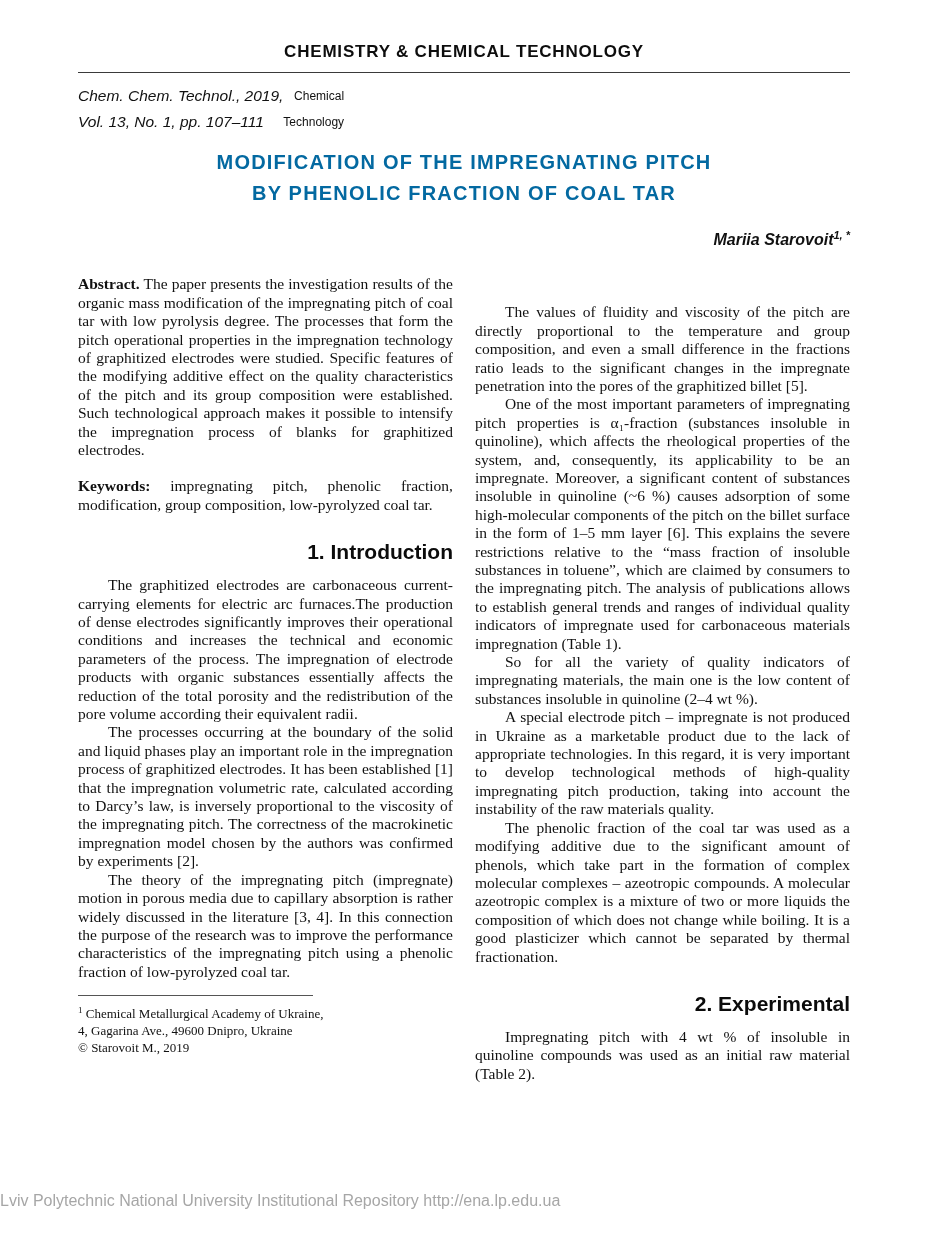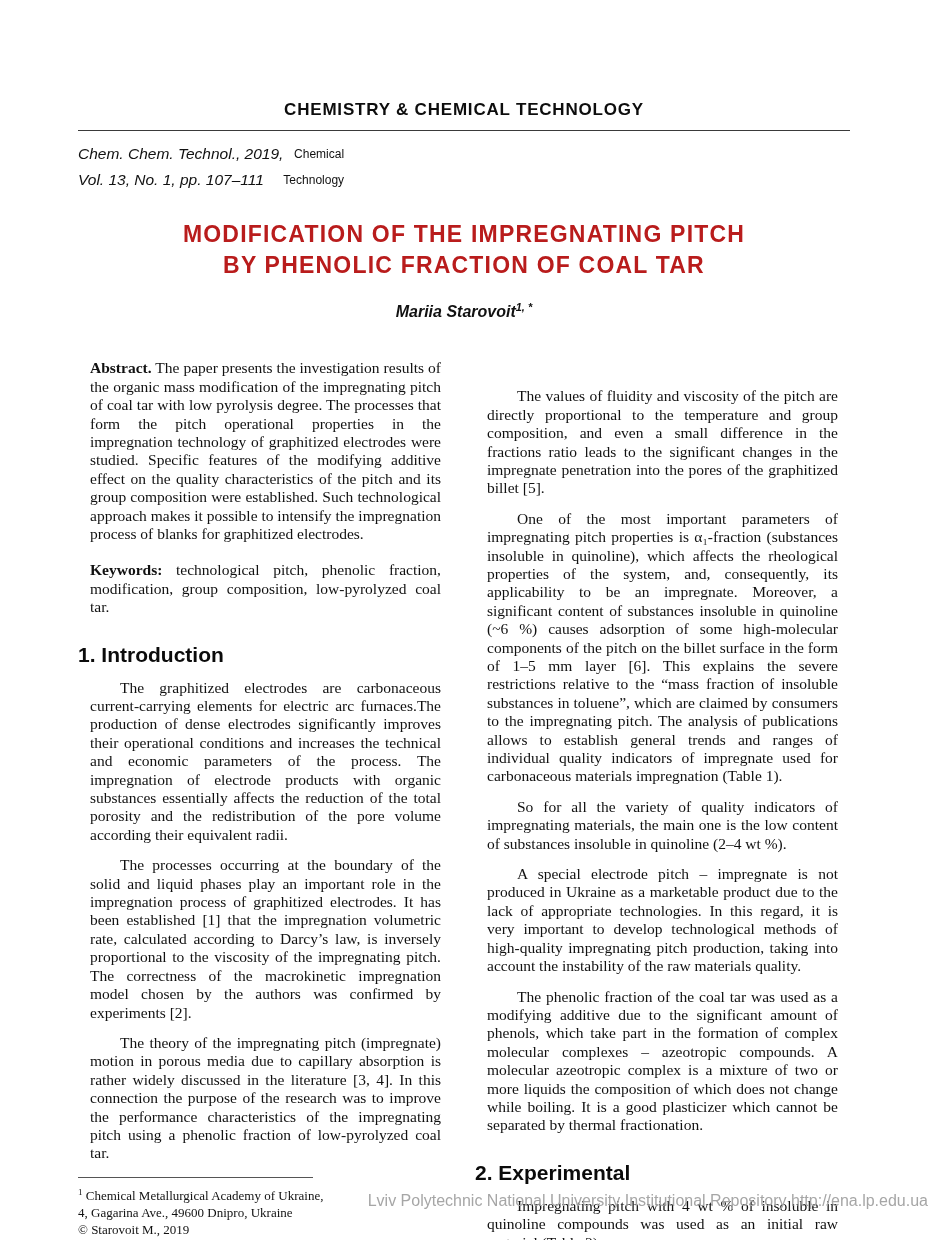--- a/index.html
+++ b/index.html
@@ -10,7 +10,7 @@
     background: #ffffff;
     margin: 0 auto;
     box-sizing: border-box;
-    padding: 100px 78px 0 78px;
+    padding: 42px 78px 0 78px;
     color: #111111;
     font-family: "Liberation Serif", serif;
     overflow: hidden;

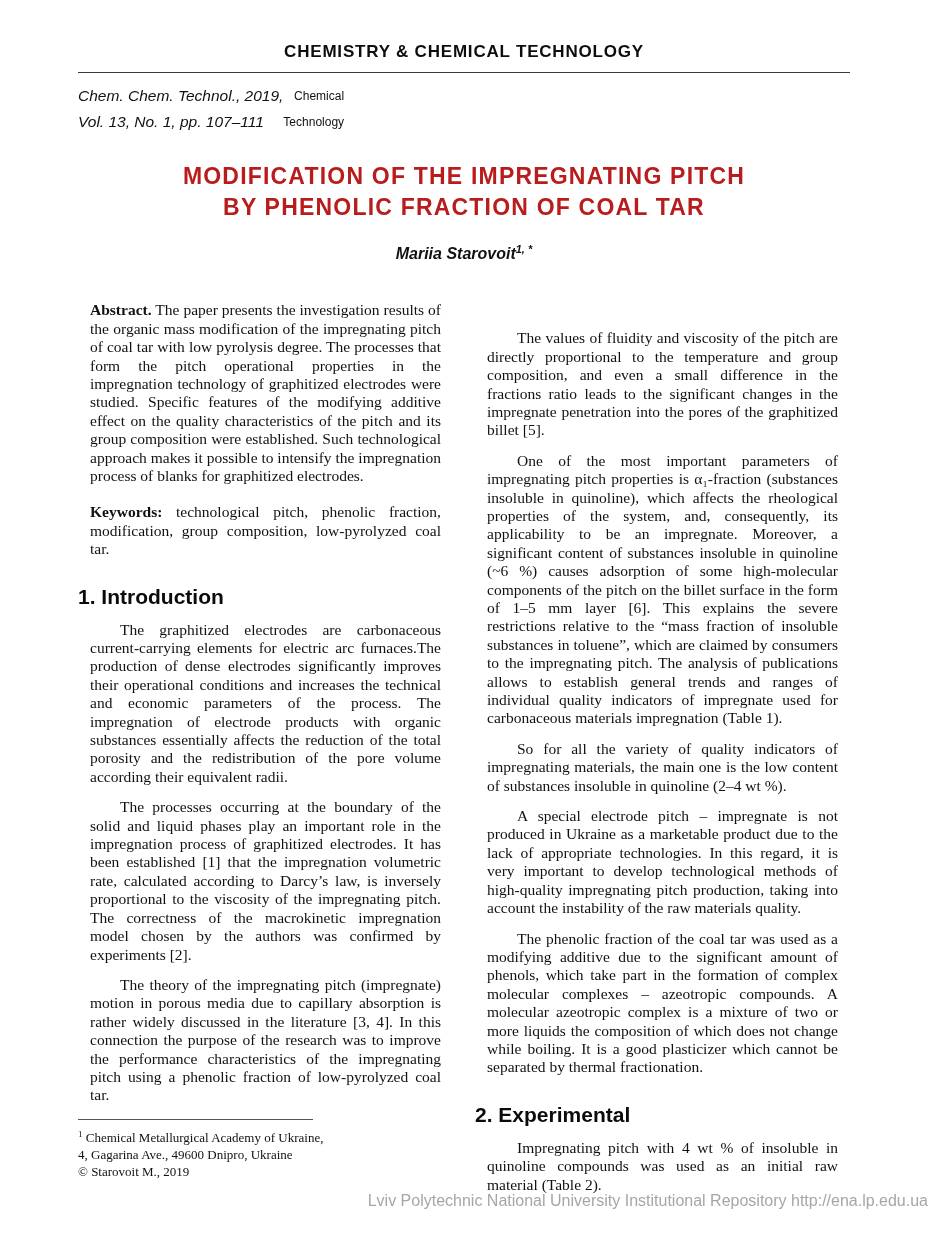--- a/index.html
+++ b/index.html
@@ -50,14 +50,14 @@
 
   
   .paper-title {
-    margin-top: 26px;
+    margin-top: 12px;
     text-align: center;
     font-family: "Liberation Sans", sans-serif;
     font-weight: bold;
-    font-size: 23px;
+    font-size: 20px;
     letter-spacing: 1.2px;
     line-height: 31px;
-    color: #b91c1c;
+    color: #0369a1;
   }
   .paper-author {
     margin-top: 20px;

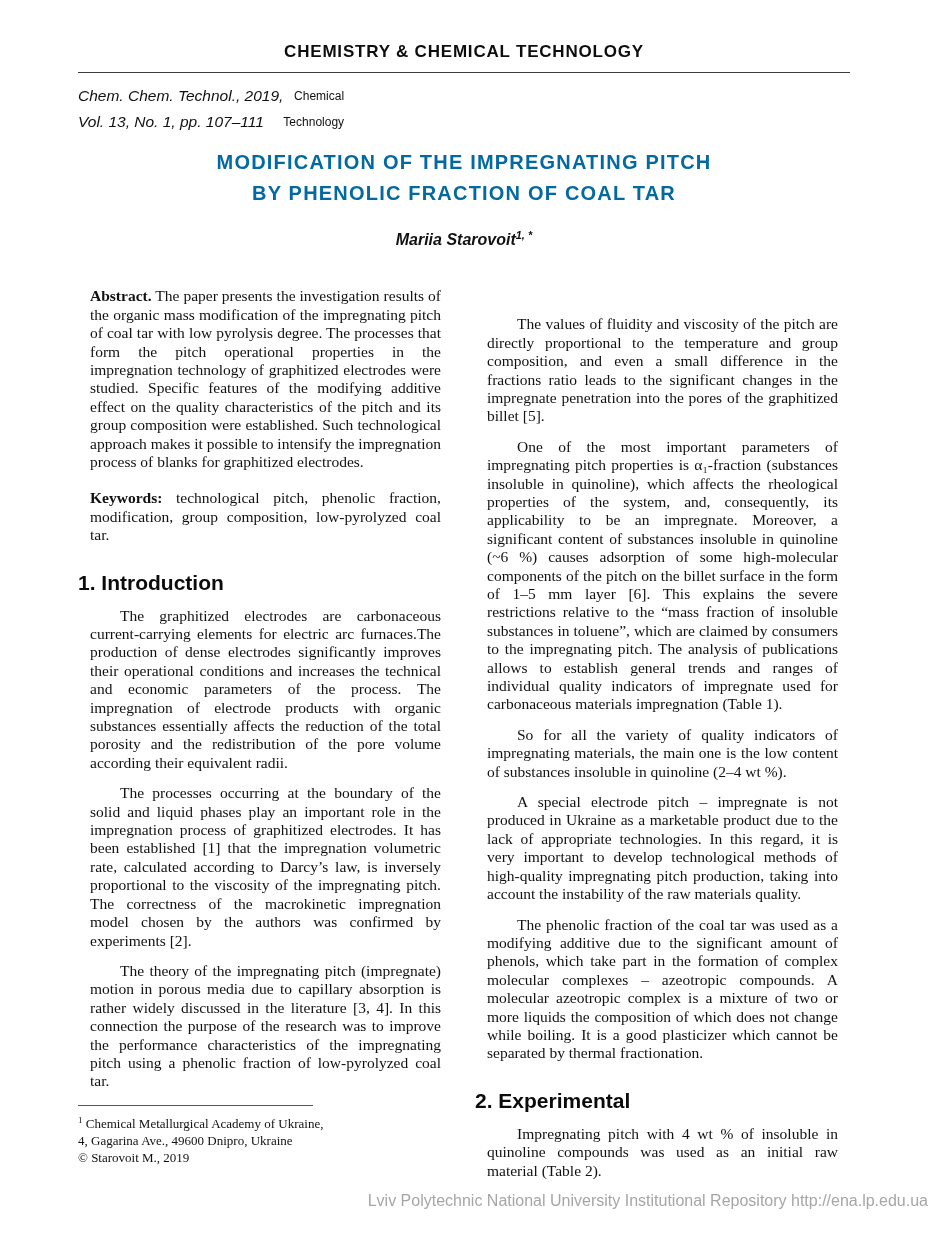--- a/index.html
+++ b/index.html
@@ -61,7 +61,7 @@
   }
   .paper-author {
     margin-top: 20px;
-    text-align: center;
+    text-align: right;
     font-family: "Liberation Sans", sans-serif;
     font-weight: bold;
     font-style: italic;

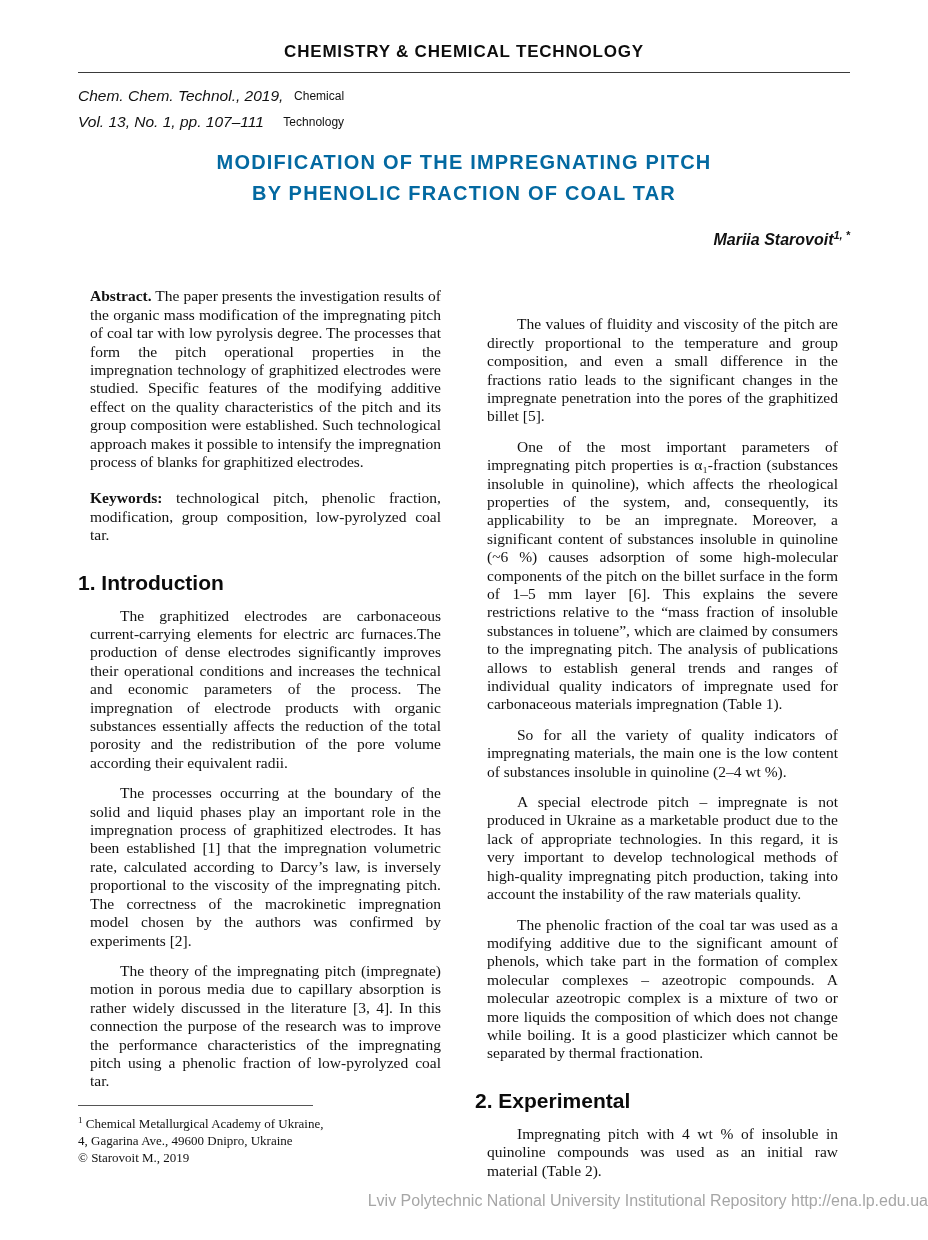--- a/index.html
+++ b/index.html
@@ -84,7 +84,7 @@
   }
 
   p.body-par {
-    margin: 12px;
+    margin: 0;
     font-size: 15.5px;
     line-height: 18.4px;
     text-align: justify;

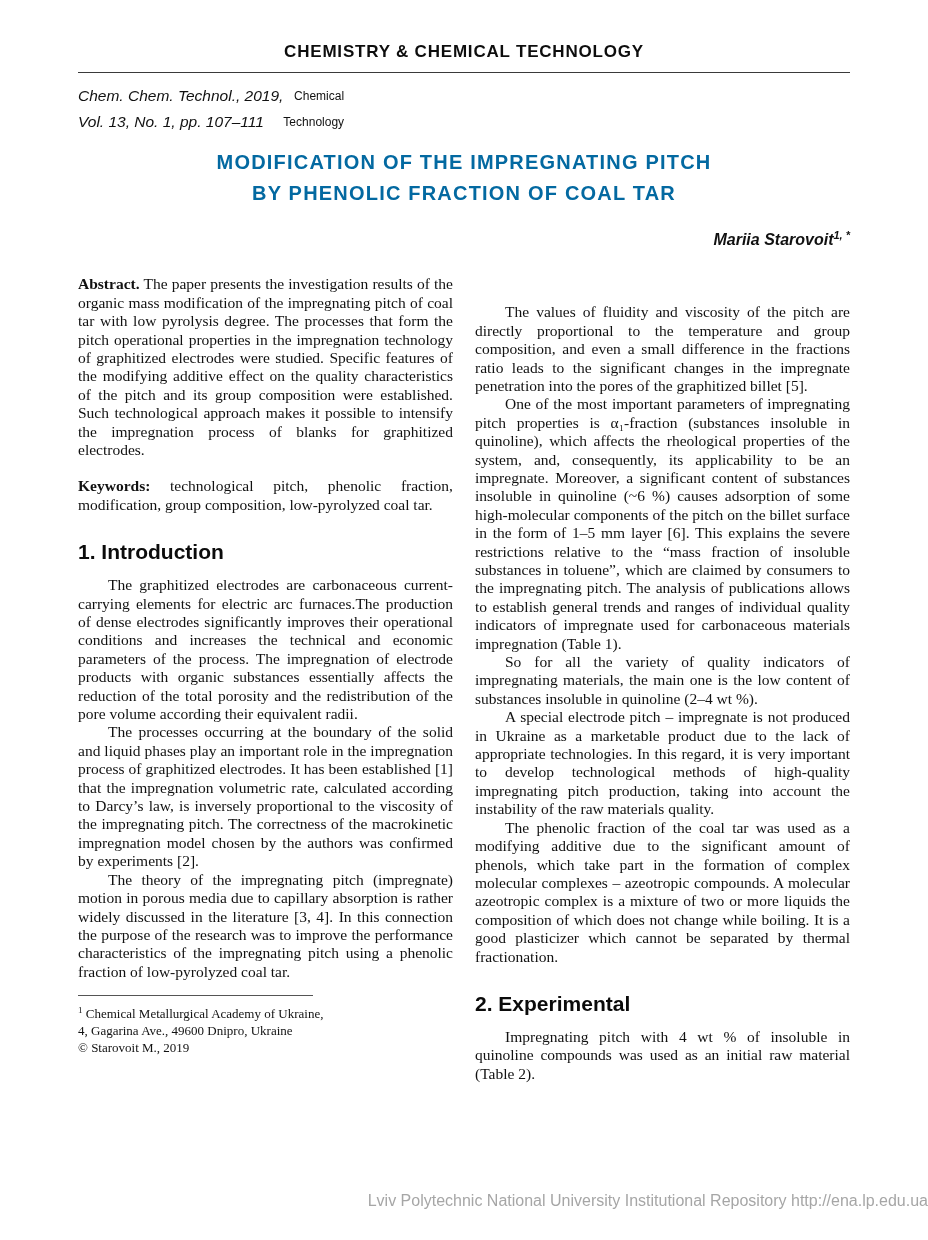--- a/index.html
+++ b/index.html
@@ -162,7 +162,7 @@
 
       <p class="body-par"><span class="bold-label">Abstract.</span><span> The paper presents the investigation results of the organic mass modification of the impregnating pitch of coal tar with low pyrolysis degree. The processes that form the pitch operational properties in the impregnation technology of graphitized electrodes were studied. Specific features of the modifying additive effect on the quality characteristics of the pitch and its group composition were established. Such technological approach makes it possible to intensify the impregnation process of blanks for graphitized electrodes.</span></p>
 
-      <p class="body-par spaced-before"><span class="bold-label">Keywords:</span><span> technological pitch, phenolic fraction, modification, group composition, low-pyrolyzed coal tar.</span></p>
+      <p class="body-par spaced-before"><span class="bold-label">Keywords:</span><span> impregnating pitch, phenolic fraction, modification, group composition, low-pyrolyzed coal tar.</span></p>
 
       <div class="section-heading">1. Introduction</div>
 

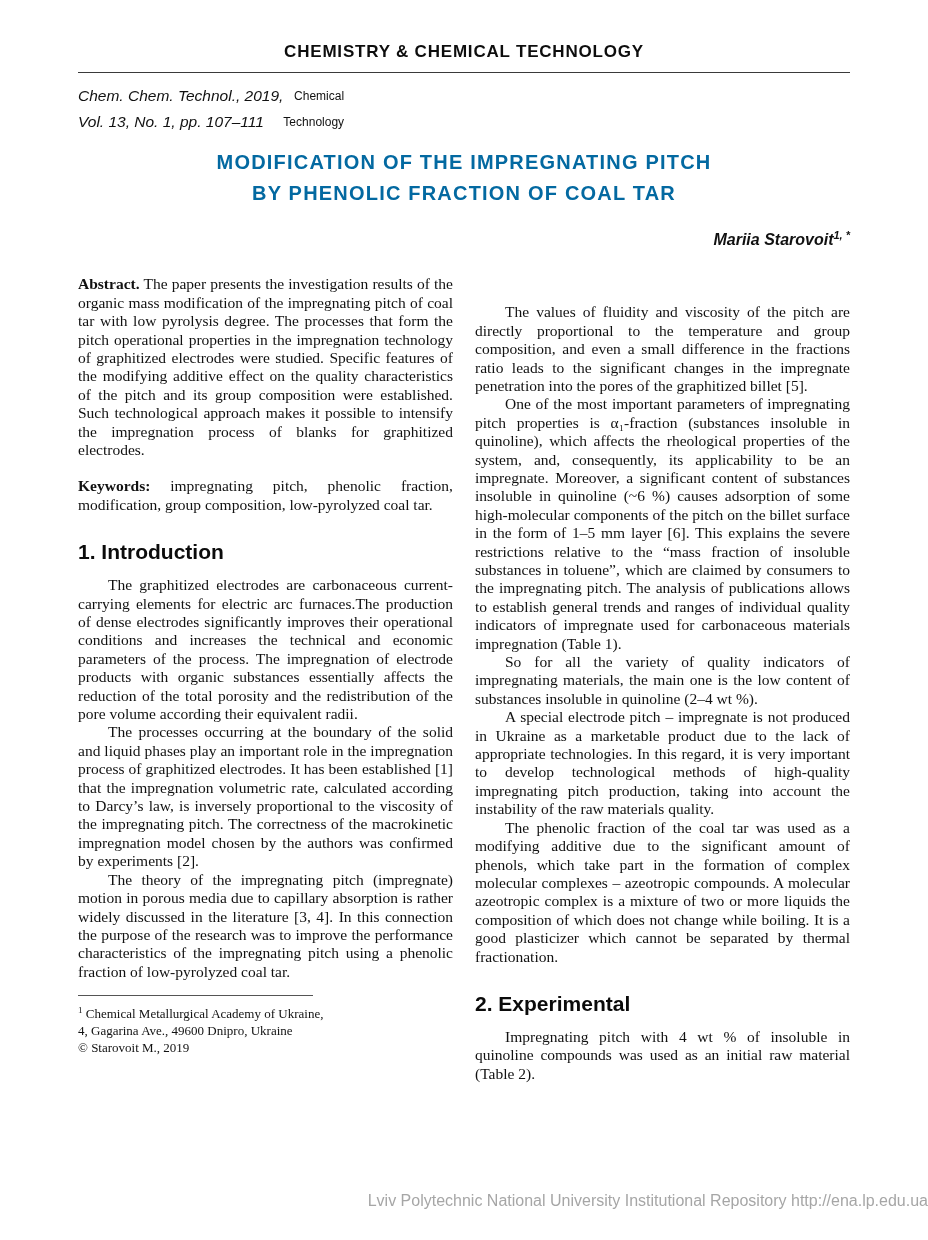--- a/index.html
+++ b/index.html
@@ -98,6 +98,7 @@
     font-size: 21px;
     margin: 26px 0 12px 0;
     color: #0b0b0b;
+    text-align: right;
   }
   .col-right .section-heading { }
 

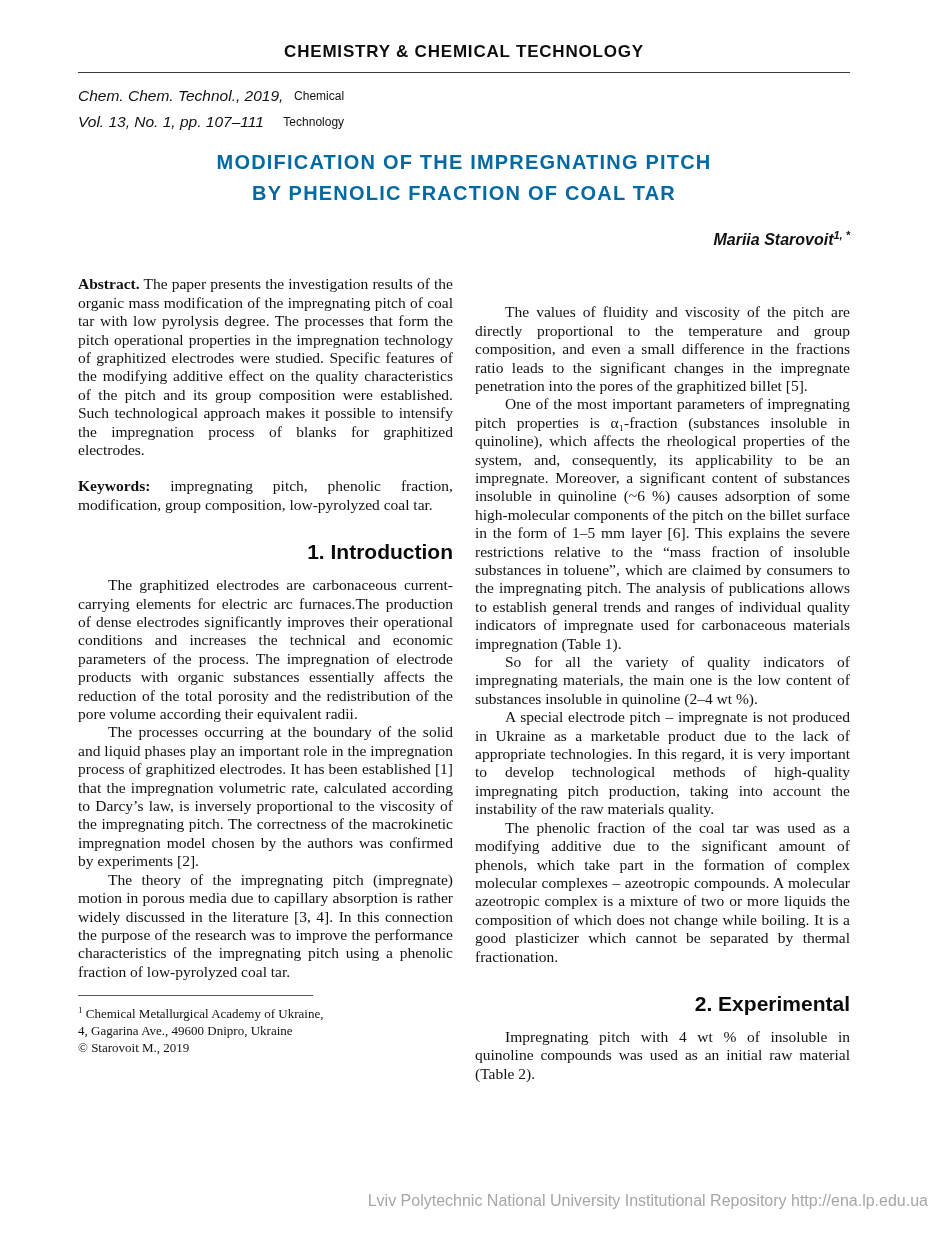--- a/index.html
+++ b/index.html
@@ -125,7 +125,7 @@
     left: 0;
     right: 0;
     top: 1192px;
-    text-align: right;
+    text-align: left;
     font-family: "Liberation Sans", sans-serif;
     font-size: 16px;
     color: #a6a6a6;

